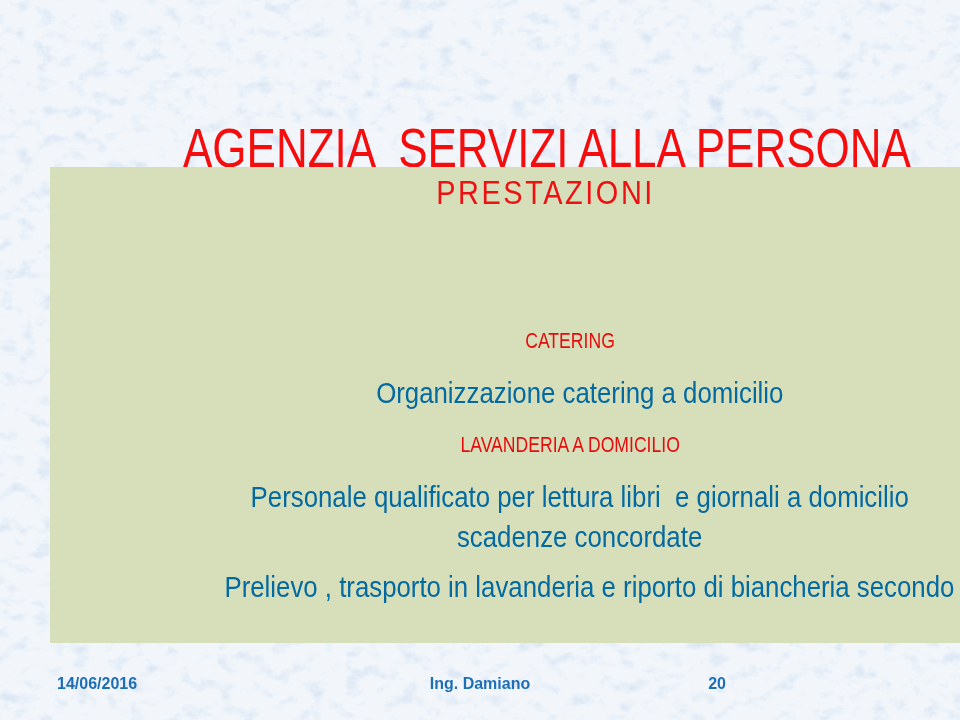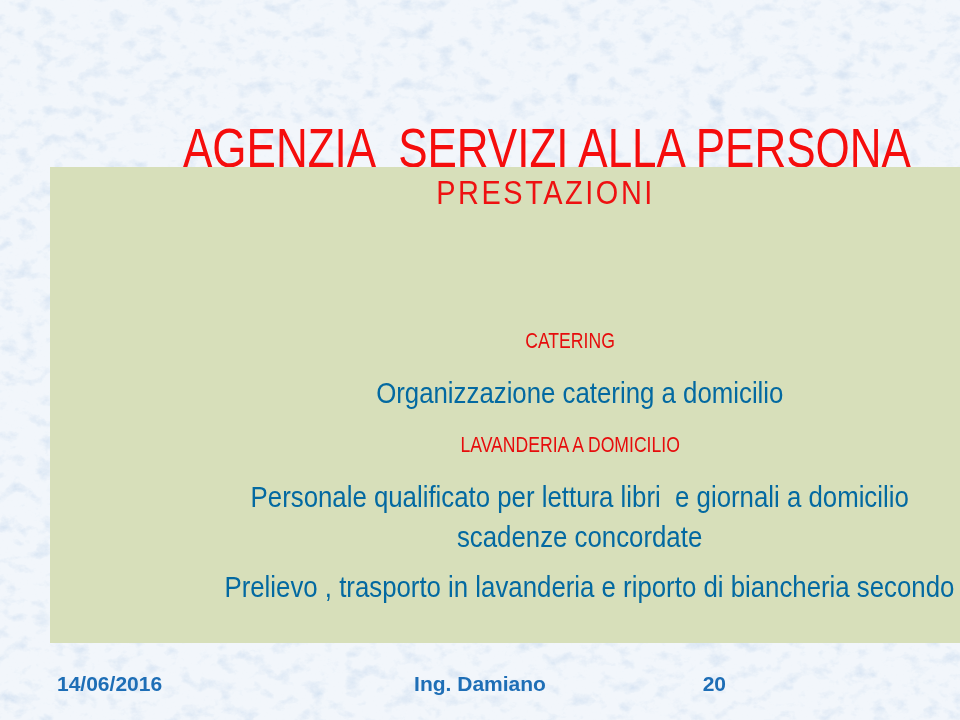--- a/index.html
+++ b/index.html
@@ -87,7 +87,7 @@
     position: absolute;
     left: 0; top: 672px; width: 784px; height: 24px;
     color: #1e6eb6;
-    font-size: 21px;
+    font-size: 16px;
     font-weight: 700;
     line-height: 24px;
   }

